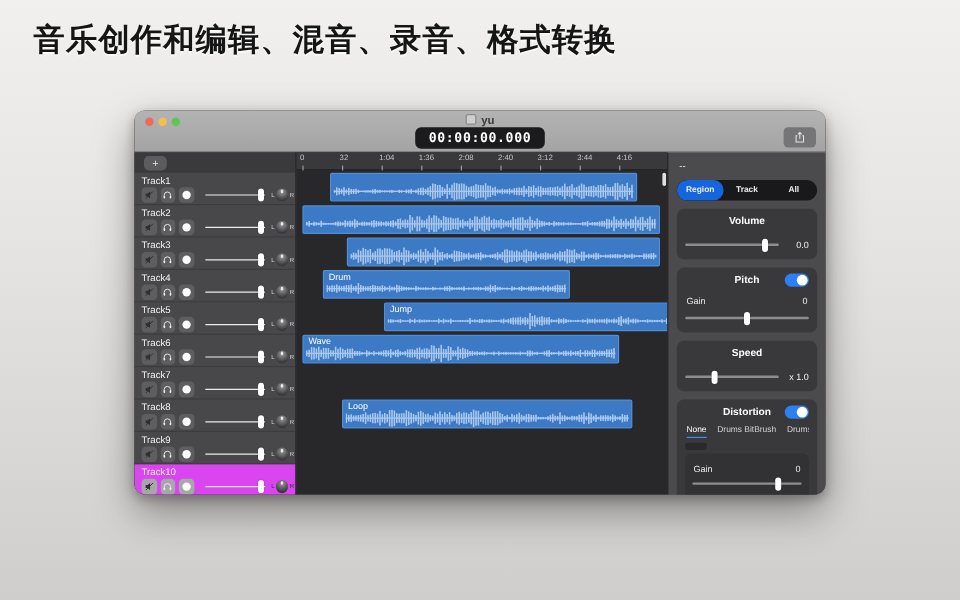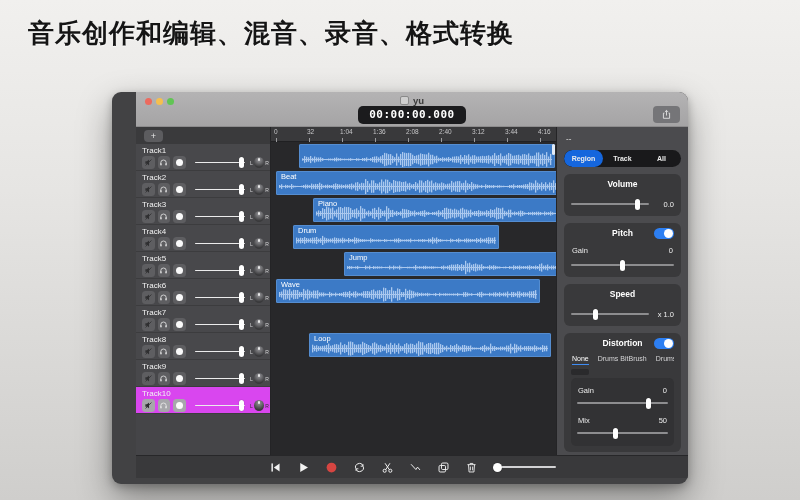--- a/index.html
+++ b/index.html
@@ -12,9 +12,9 @@
     text-shadow:0 1px 1px rgba(255,255,255,.75);margin-left:28px; }
 
   
-  .window { position:absolute; left:112px; top:92px; width:576px; height:392px;
+  .window { position:absolute; left:112px; top:92px; width:576px; height:320px;
     border-radius:9px; background:#424244; overflow:hidden;
-    box-shadow:0 14px 34px rgba(0,0,0,.38), 0 3px 9px rgba(0,0,0,.25);padding-left:24px; }
+    box-shadow:0 14px 34px rgba(0,0,0,.38), 0 3px 9px rgba(0,0,0,.25); }
 
   .titlebar { position:relative; height:35px;
     background:linear-gradient(180deg,#b4b3b4,#a5a4a5); border-bottom:1px solid #8d8c8d; }

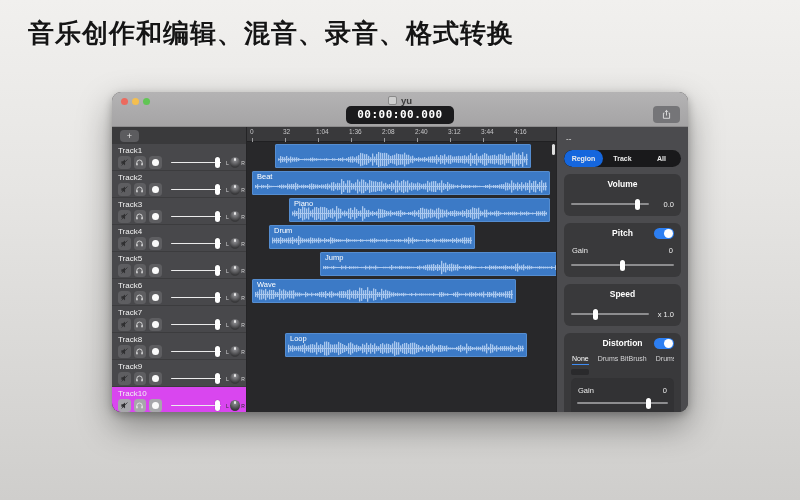--- a/index.html
+++ b/index.html
@@ -594,7 +594,6 @@
               </svg>
             </div>
             <div class="clip" style="left:5px;top:44px;width:298px">
-              <span class="clabel">Beat</span>
               <svg width="292" height="15" viewBox="0 0 292 15">
                 <line x1="0" y1="7.5" x2="292" y2="7.5" stroke="#aac8ee" stroke-width="1"></line>
                 <g fill="#aac8ee">

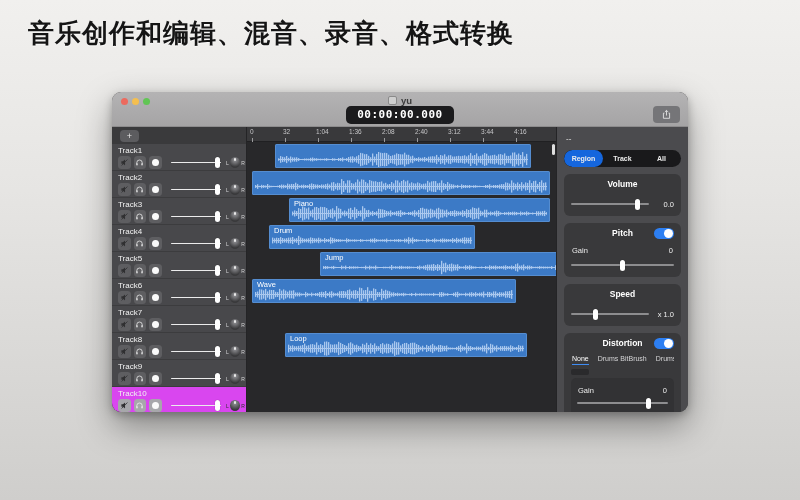--- a/index.html
+++ b/index.html
@@ -747,7 +747,6 @@
               </svg>
             </div>
             <div class="clip" style="left:42px;top:71px;width:261px">
-              <span class="clabel">Piano</span>
               <svg width="255" height="15" viewBox="0 0 255 15">
                 <line x1="0" y1="7.5" x2="255" y2="7.5" stroke="#aac8ee" stroke-width="1"></line>
                 <g fill="#aac8ee">

